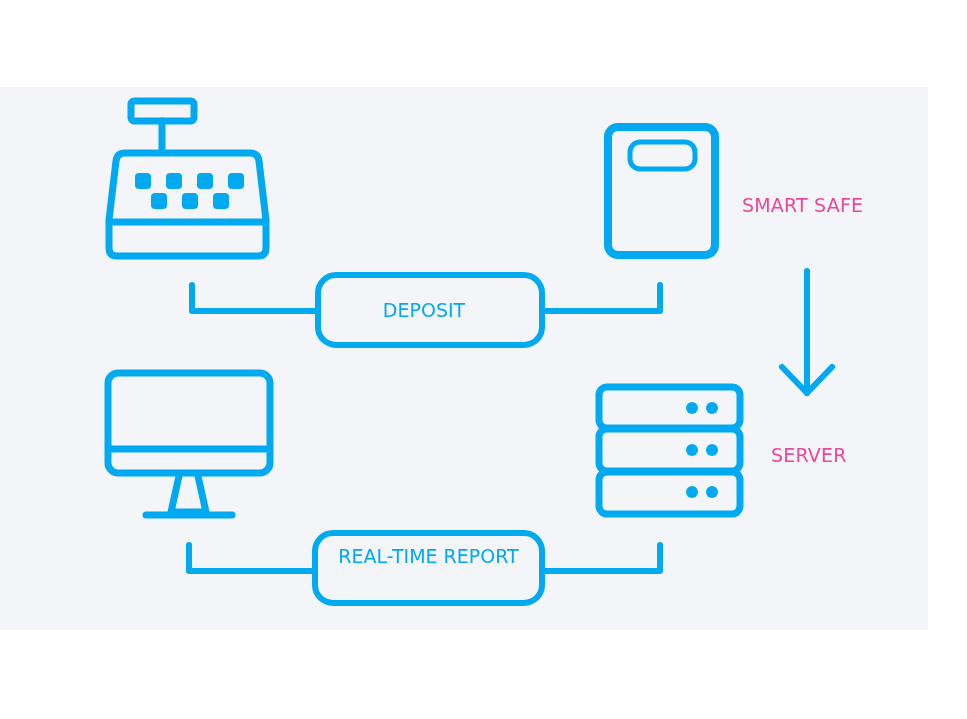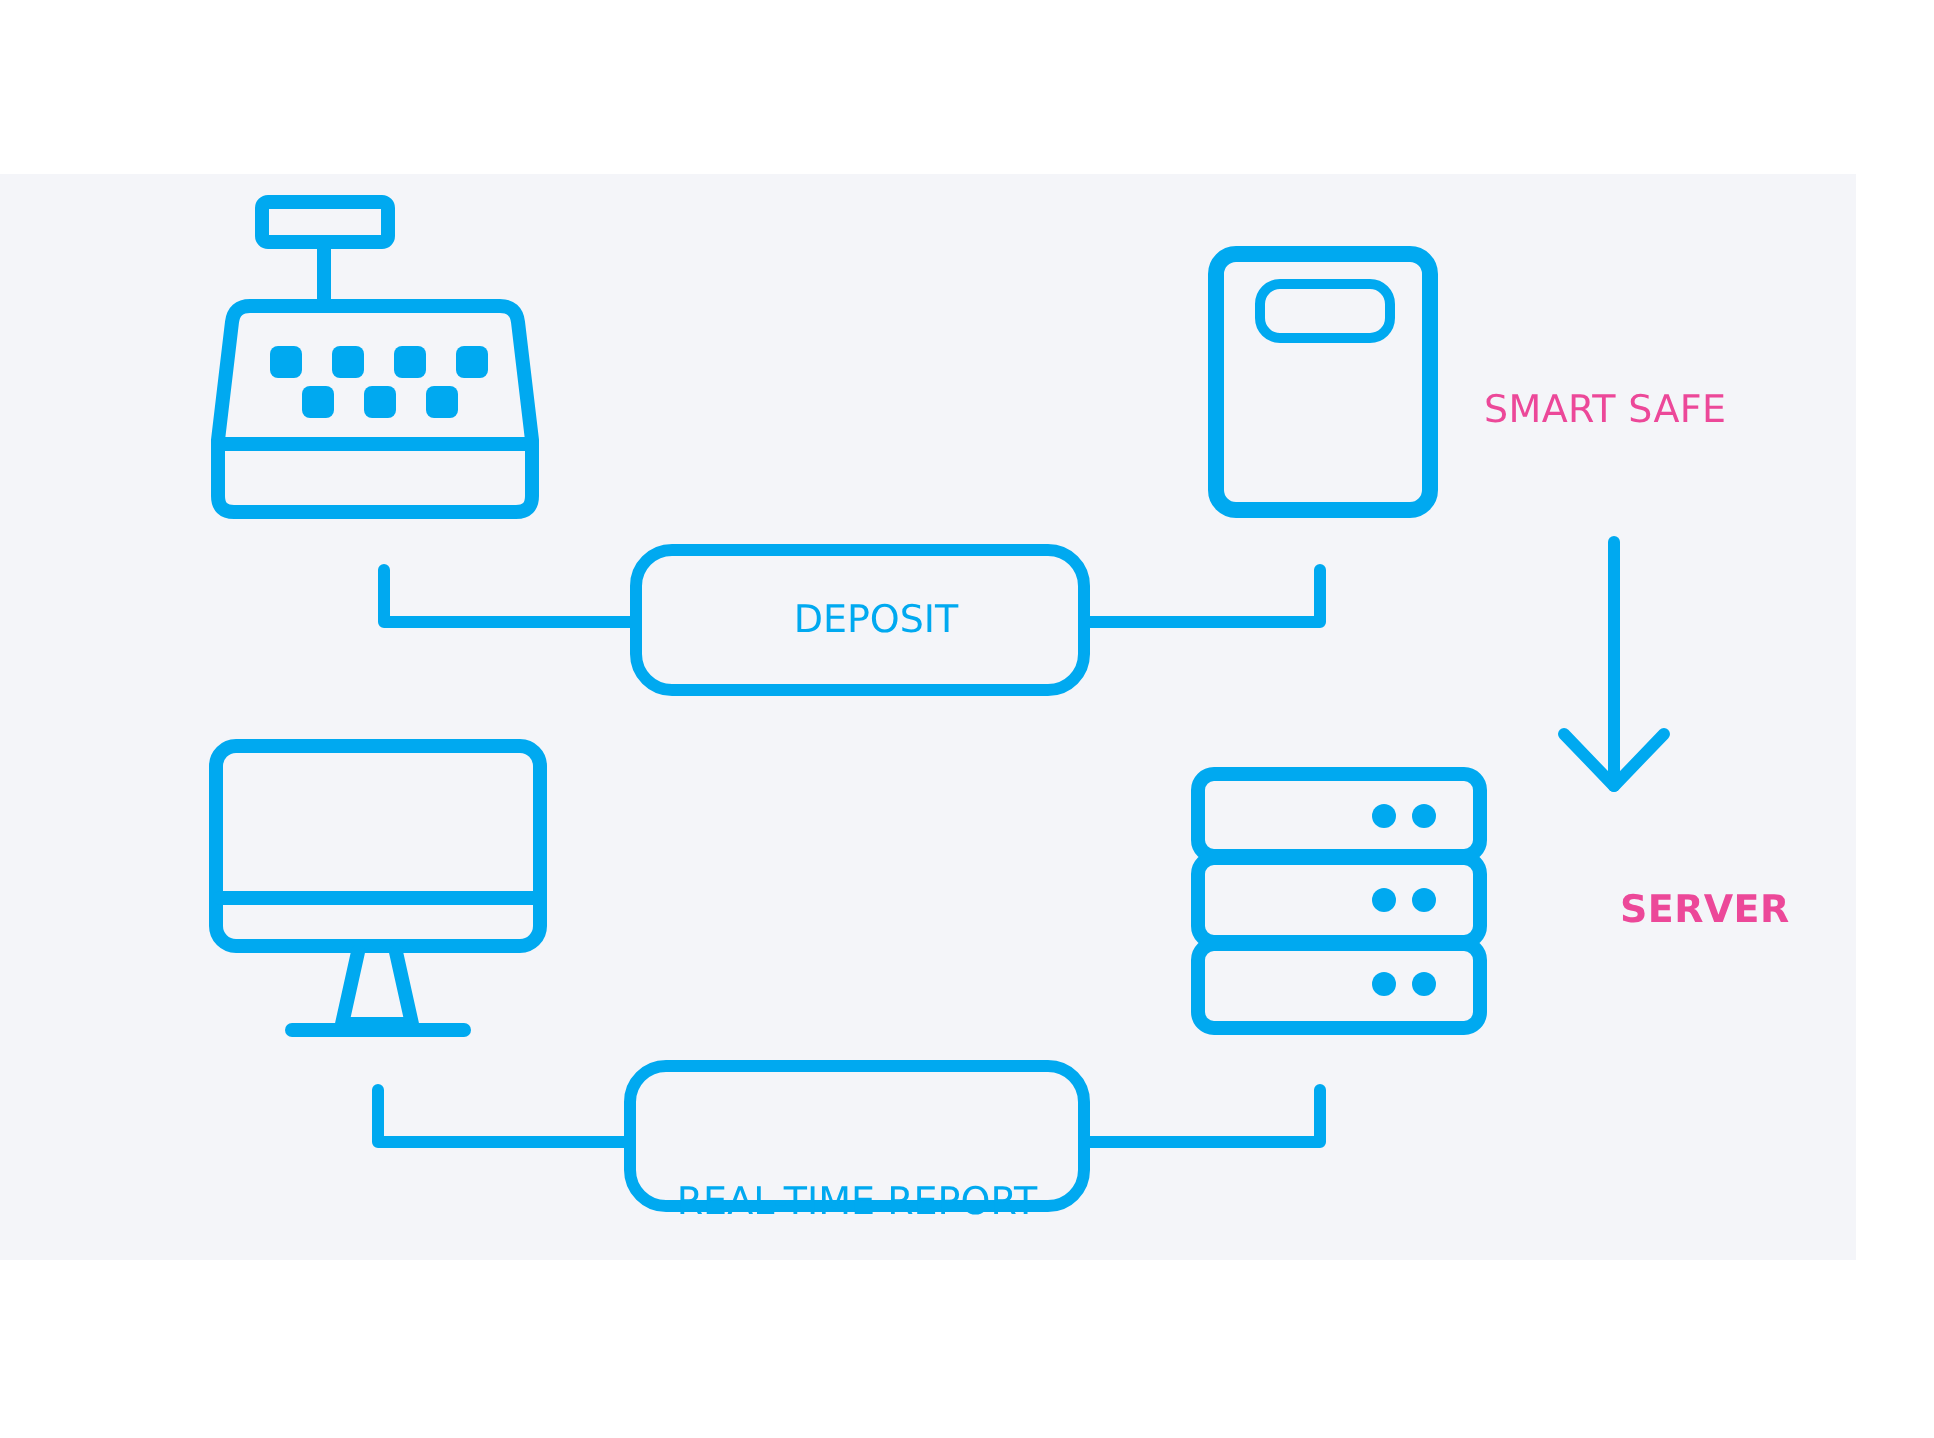--- a/index.html
+++ b/index.html
@@ -80,7 +80,7 @@
 
 <div class="lbl" style="left:742px; top:194px;">SMART SAFE</div>
 <div class="lbl" style="left:810px; top:444px;font-weight:bold;">SERVER</div>
-<div class="box-label" style="left:326px; top:275px; width:224px; height:70px;">DEPOSIT</div>
+<div class="box-label" style="left:312px; top:275px; width:224px; height:70px;">DEPOSIT</div>
 <div class="box-label" style="left:315px; top:564px; width:227px; height:74px;">REAL-TIME REPORT</div>
 
 </body></html>

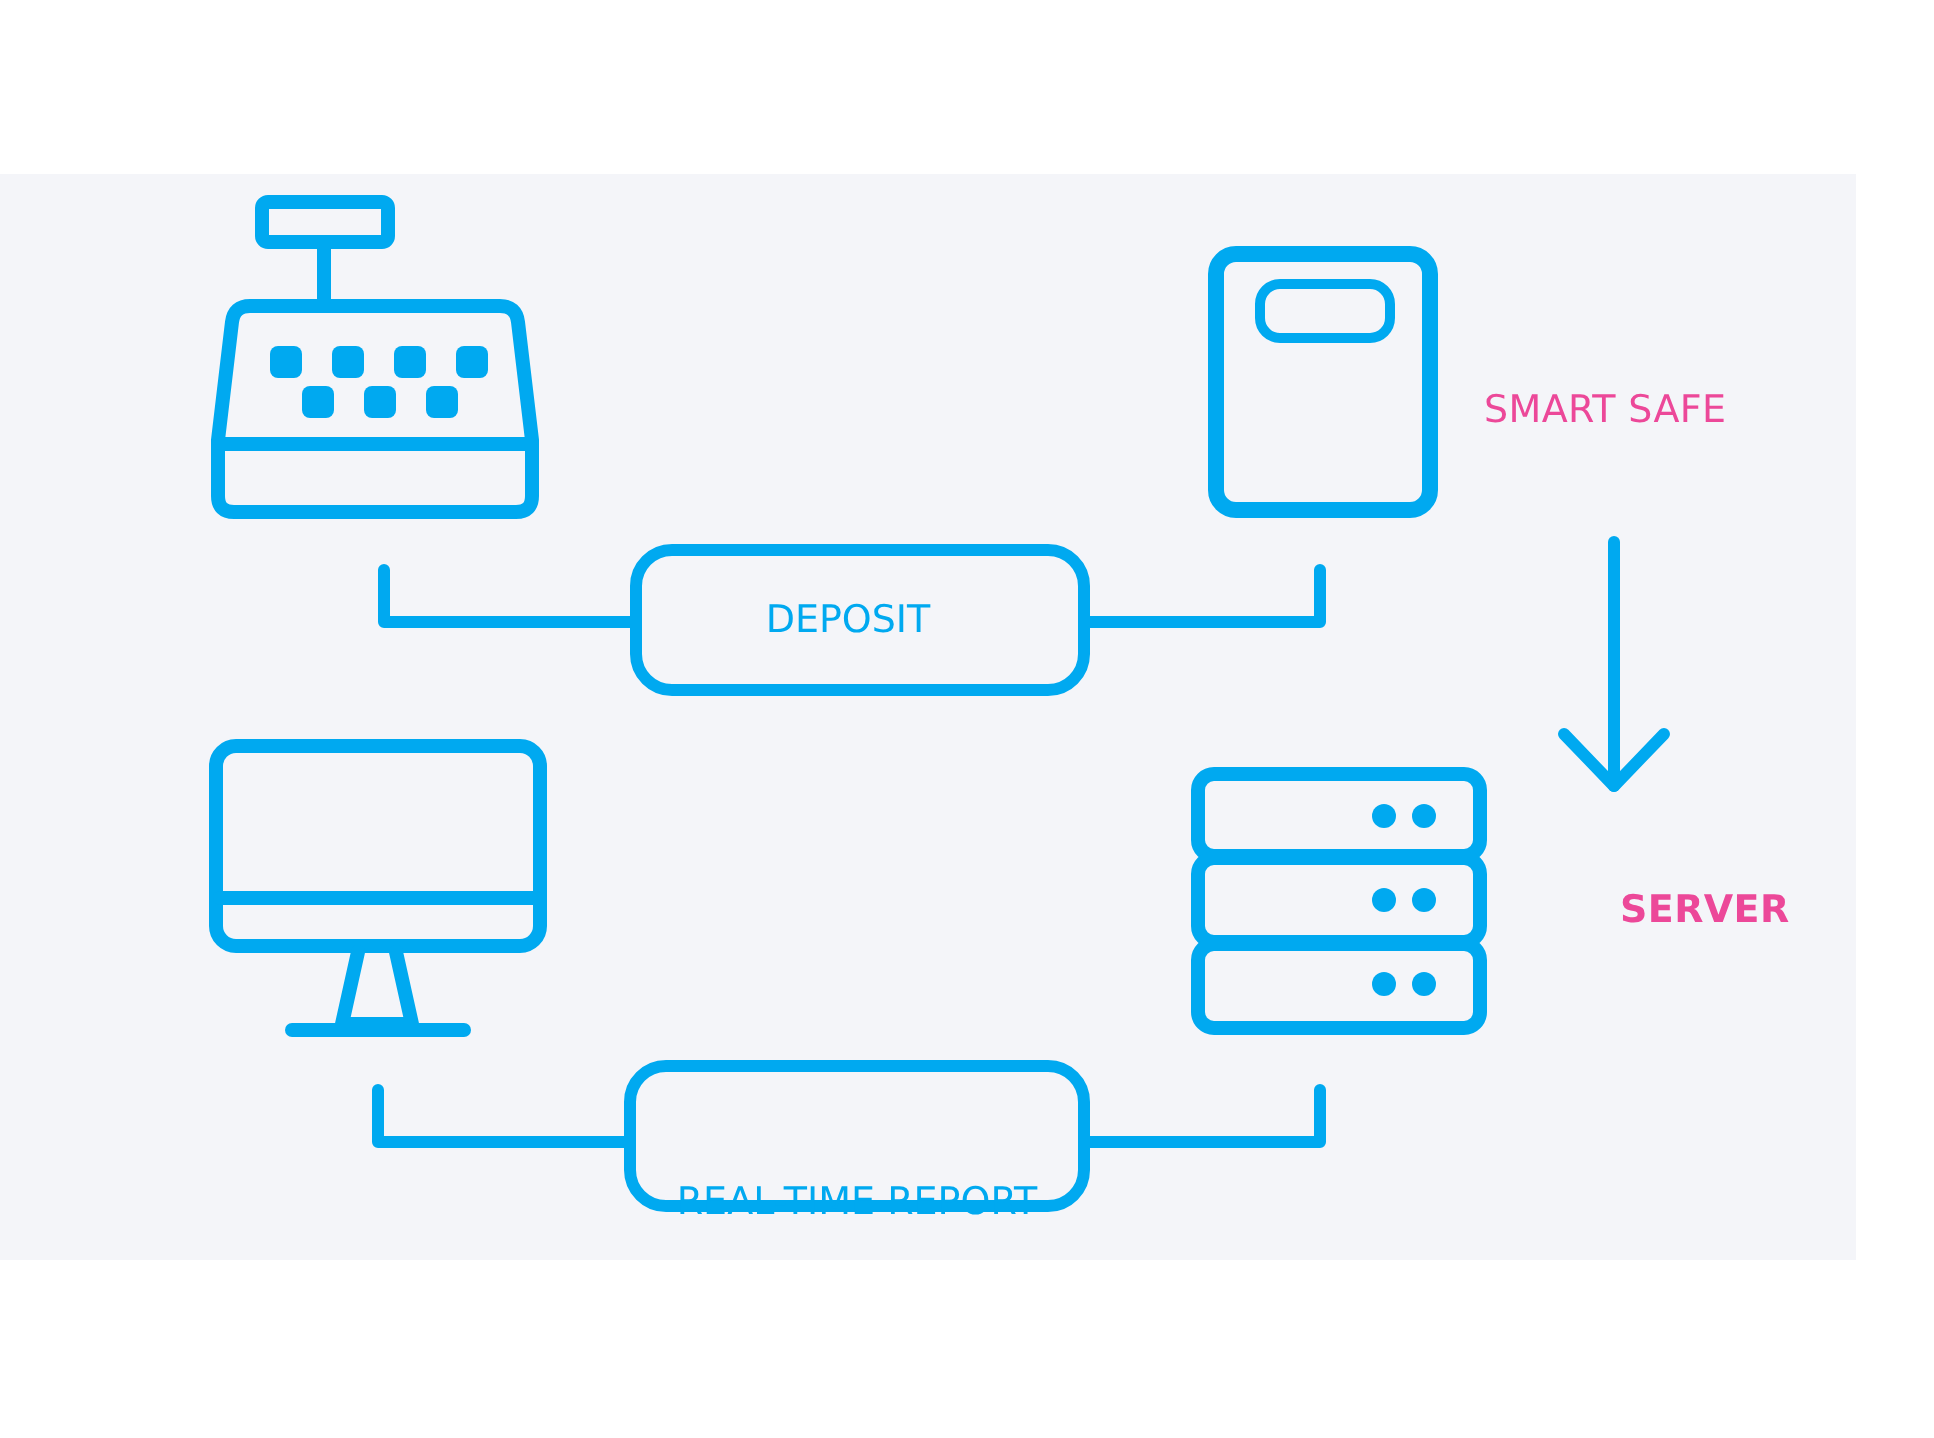--- a/index.html
+++ b/index.html
@@ -79,7 +79,7 @@
 </svg>
 
 <div class="lbl" style="left:742px; top:194px;">SMART SAFE</div>
-<div class="lbl" style="left:810px; top:444px;font-weight:bold;">SERVER</div>
+<div class="lbl" style="left:771px; top:444px;">SERVER</div>
 <div class="box-label" style="left:312px; top:275px; width:224px; height:70px;">DEPOSIT</div>
 <div class="box-label" style="left:315px; top:564px; width:227px; height:74px;">REAL-TIME REPORT</div>
 

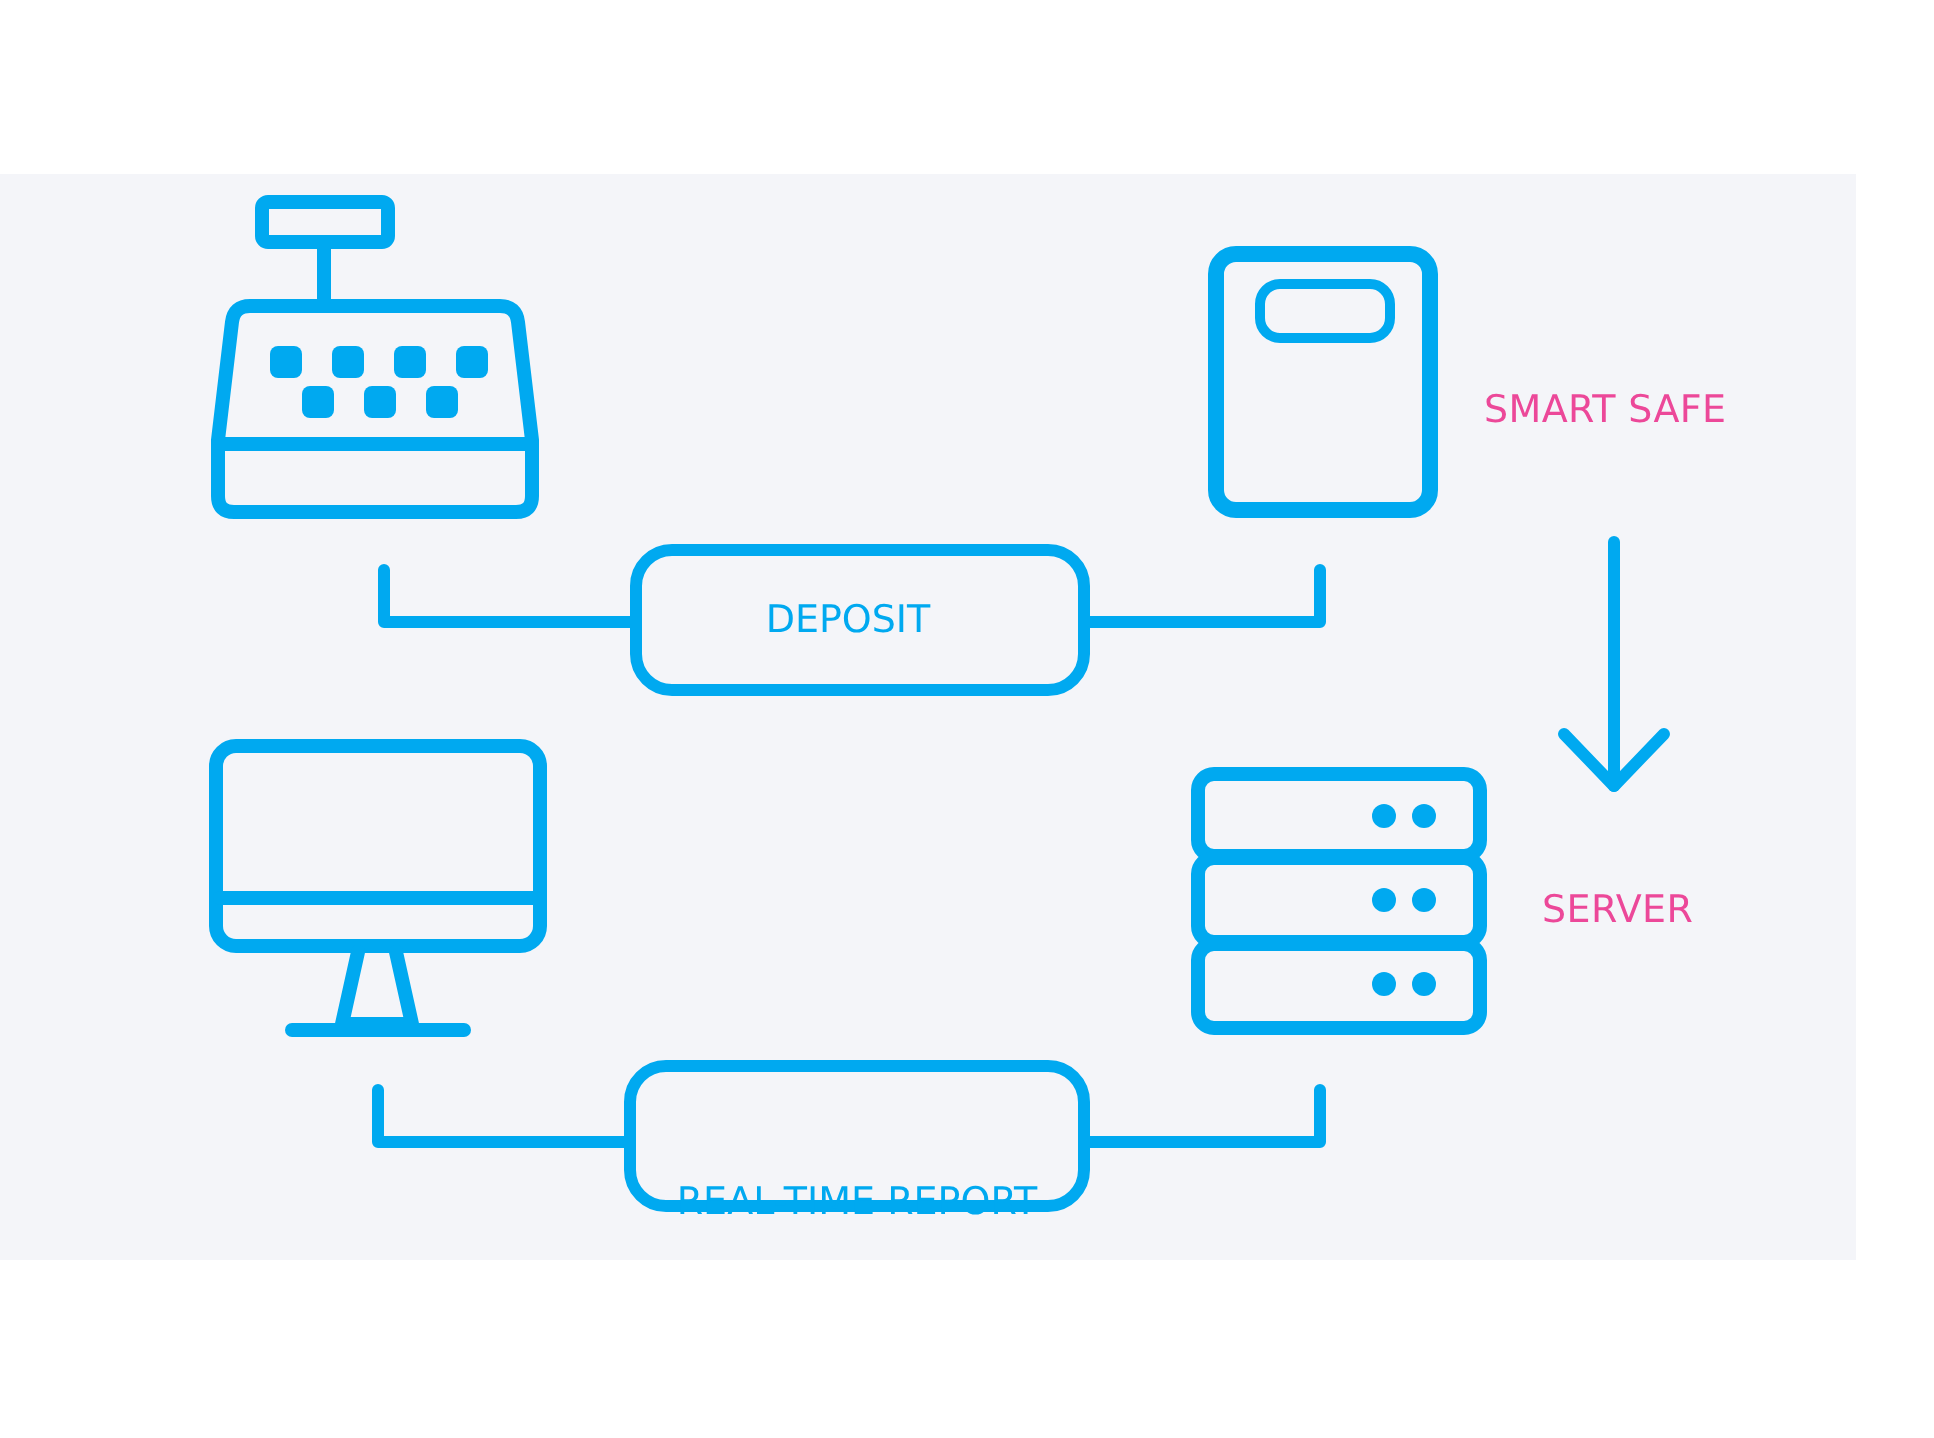--- a/index.html
+++ b/index.html
@@ -81,6 +81,6 @@
 <div class="lbl" style="left:742px; top:194px;">SMART SAFE</div>
 <div class="lbl" style="left:771px; top:444px;">SERVER</div>
 <div class="box-label" style="left:312px; top:275px; width:224px; height:70px;">DEPOSIT</div>
-<div class="box-label" style="left:315px; top:564px; width:227px; height:74px;">REAL-TIME REPORT</div>
+<div class="box-label" style="left:315px; top:519px; width:227px; height:74px;">REAL-TIME REPORT</div>
 
 </body></html>

